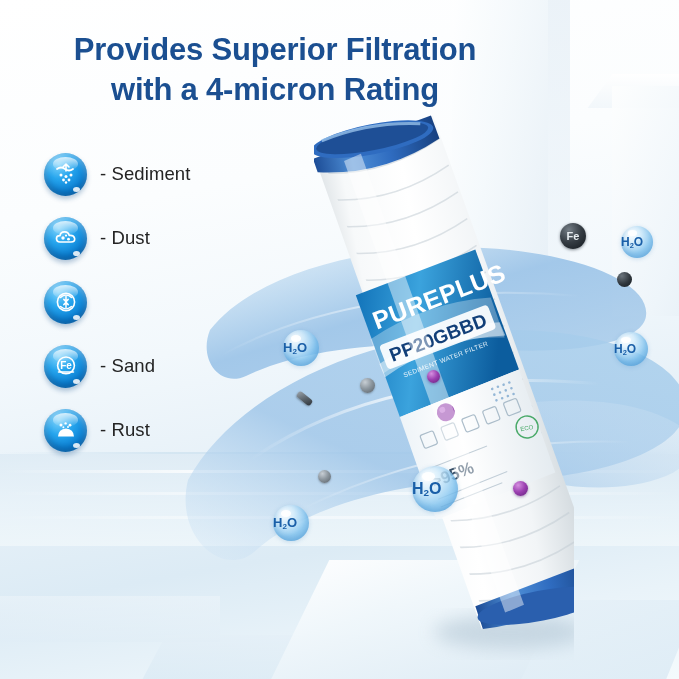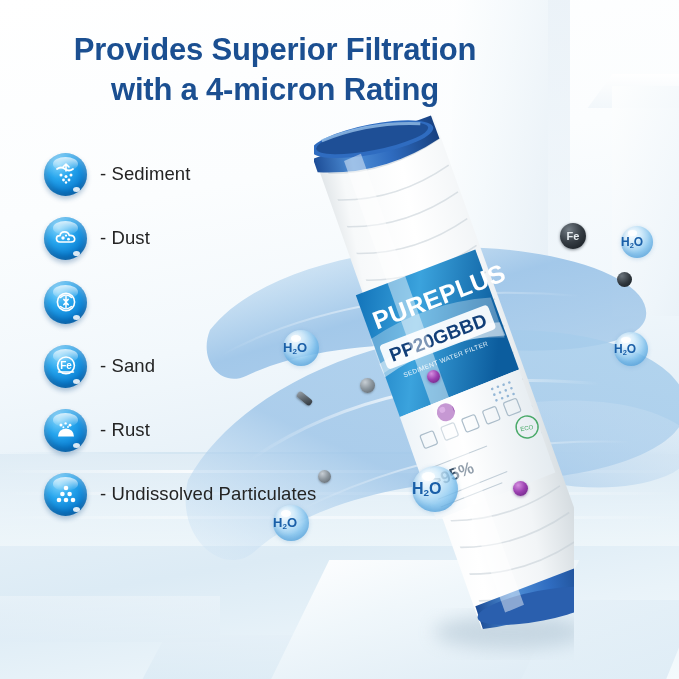--- a/index.html
+++ b/index.html
@@ -495,21 +495,6 @@
       <span class="flabel">- Rust</span>
     </div>
 
-    <div class="feature-row">
-      <span class="ficon">
-        <svg width="26" height="26" viewBox="0 0 26 26" fill="none">
-          <g fill="#fff">
-            <circle cx="13" cy="7" r="2.3"></circle>
-            <circle cx="9.4" cy="13" r="2.3"></circle>
-              <circle cx="16.6" cy="13" r="2.3"></circle>
-            <circle cx="6" cy="19" r="2.3"></circle>
-              <circle cx="13" cy="19" r="2.3"></circle>
-            <circle cx="20" cy="19" r="2.3"></circle>
-          </g>
-        </svg>
-      </span>
-      <span class="flabel">- Undissolved Particulates</span>
-    </div>
 
   </div>
 </div>

